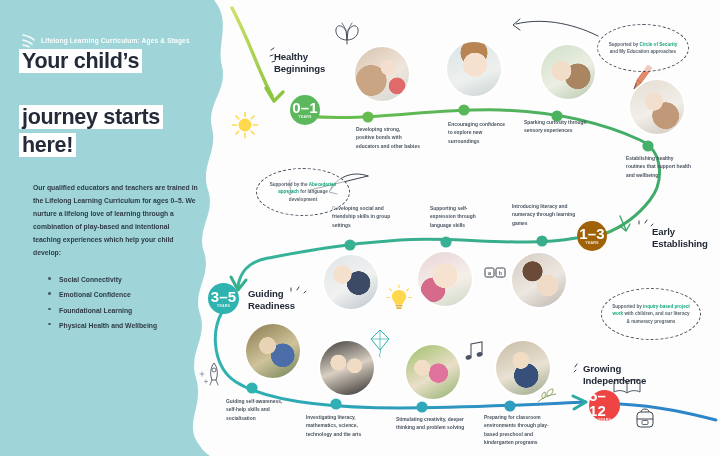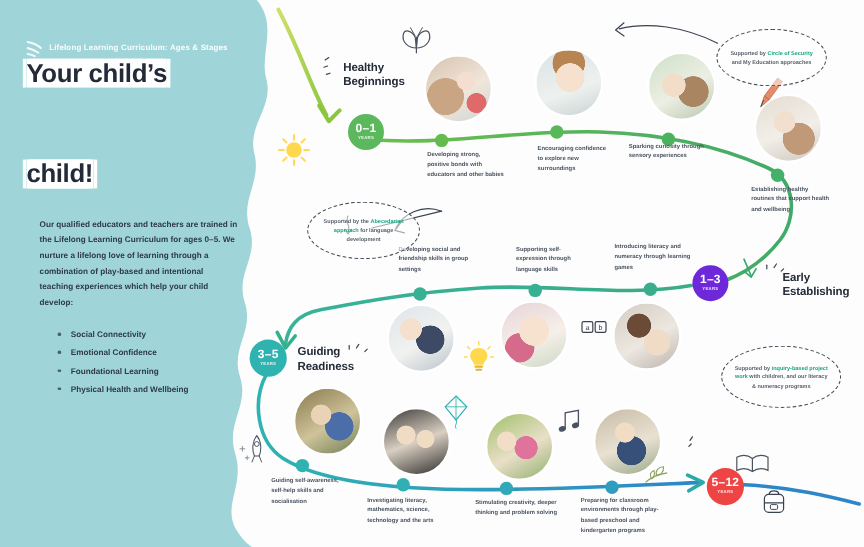--- a/index.html
+++ b/index.html
@@ -315,7 +315,7 @@
     <span class="byrs">YEARS</span>
   </div>
 
-  <div class="stagetitle" style="left:286px;top:51px;">
+  <div class="stagetitle" style="left:274px;top:51px;">
     <div>Healthy</div>
     <div>Beginnings</div>
   </div>

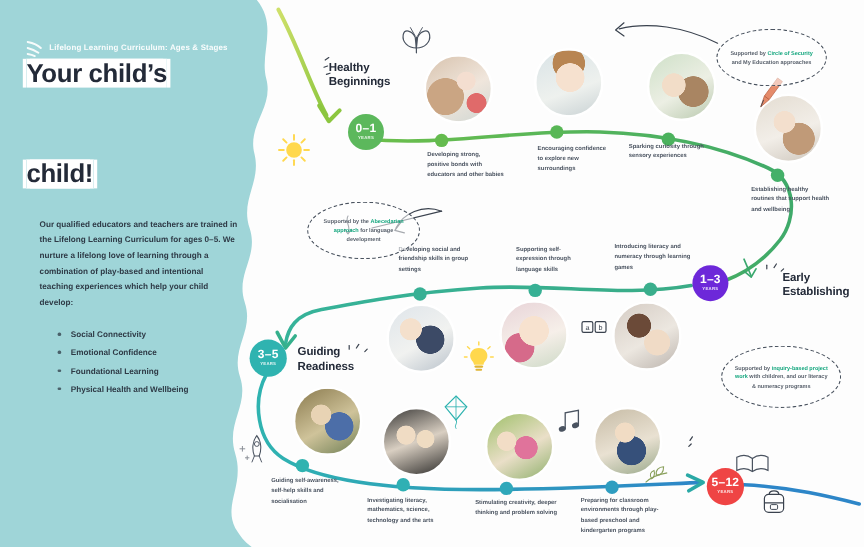--- a/index.html
+++ b/index.html
@@ -210,7 +210,7 @@
     <div class="headline">
       <span>Your child’s</span><br>
       <br>
-      <br>
+      <span>journey starts</span><br>
       <span>child!</span>
     </div>
 

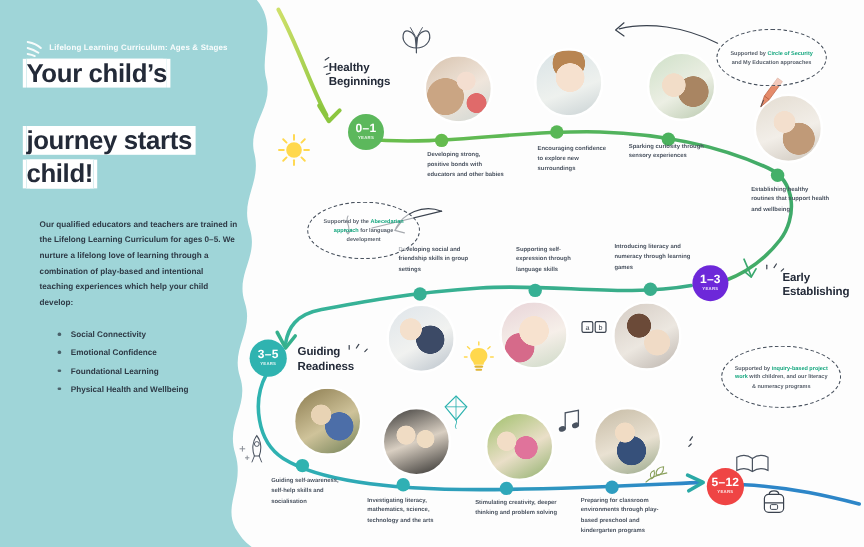--- a/index.html
+++ b/index.html
@@ -80,7 +80,7 @@
     display:flex;flex-direction:column;align-items:center;justify-content:center;
     color:#ffffff;font-weight:700;line-height:1;
   }
-  .badge .bnum{font-size:10px;letter-spacing:.2px;}
+  .badge .bnum{font-size:15px;letter-spacing:.2px;}
   .badge .byrs{font-size:3.6px;opacity:.85;margin-top:1.2px;letter-spacing:.2px;}
 
   

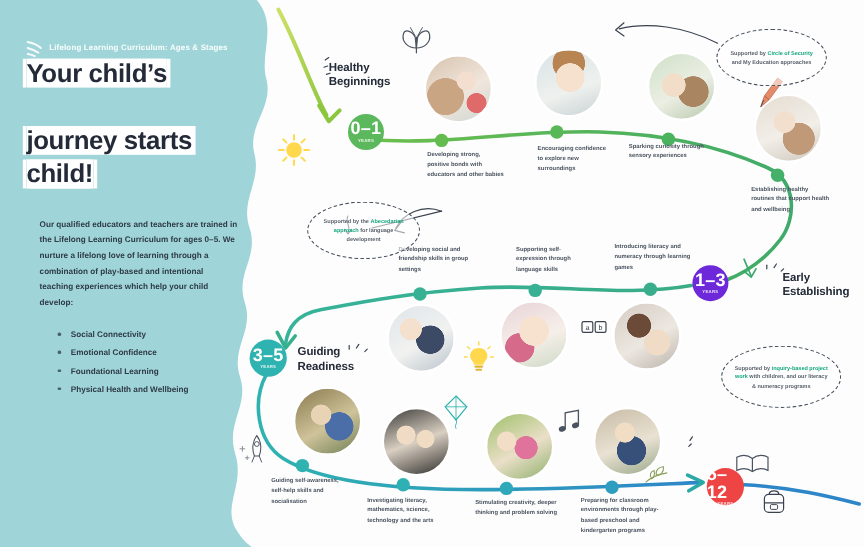--- a/index.html
+++ b/index.html
@@ -211,7 +211,7 @@
       <span>Your child’s</span><br>
       <br>
       <span>journey starts</span><br>
-      <span>child!</span>
+      <span>here!</span>
     </div>
 
     <div class="bodycopy">Our qualified educators and teachers are trained in the Lifelong Learning Curriculum for ages 0–5. We nurture a lifelong love of learning through a combination of play-based and intentional teaching experiences which help your child develop:</div>

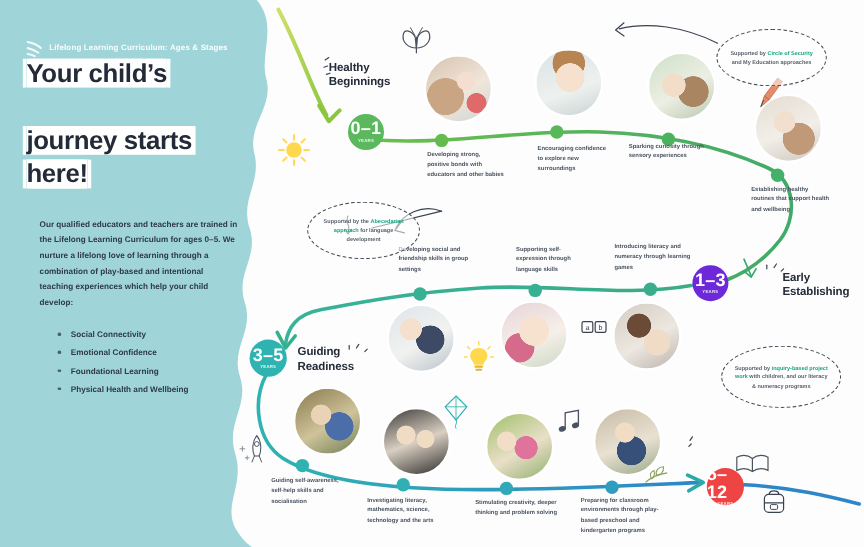--- a/index.html
+++ b/index.html
@@ -300,7 +300,7 @@
     <span class="byrs">YEARS</span>
   </div>
 
-  <div class="badge" style="left:577px;top:221px;width:30px;height:30px;background:#6d28d9;">
+  <div class="badge" style="left:577px;top:221px;width:30px;height:30px;background:#a16207;">
     <span class="bnum">1–3</span>
     <span class="byrs">YEARS</span>
   </div>

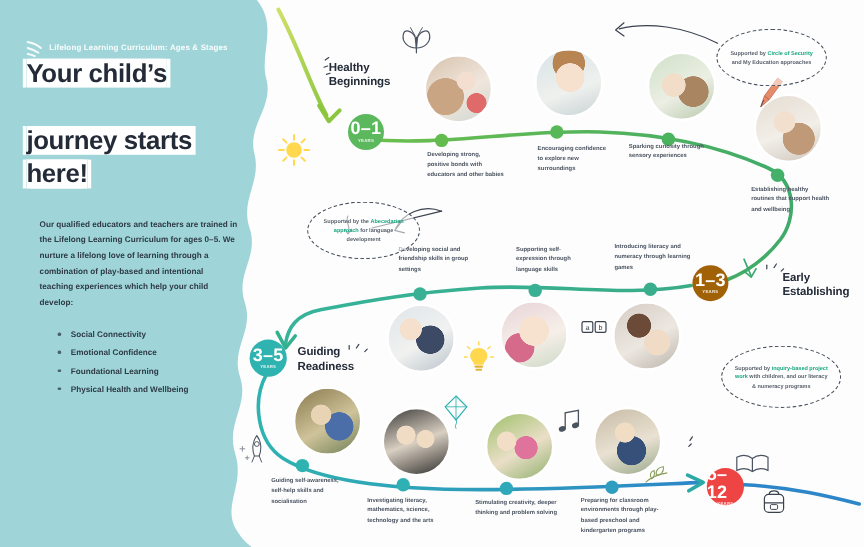--- a/index.html
+++ b/index.html
@@ -330,6 +330,10 @@
     <div>Readiness</div>
   </div>
 
+  <div class="stagetitle" style="left:583px;top:363px;">
+    <div>Growing</div>
+    <div>Independence</div>
+  </div>
 
   <div class="cap" style="left:356px;top:126px;width:64px;">Developing strong, positive bonds with educators and other babies</div>
   <div class="cap" style="left:448px;top:121px;width:60px;">Encouraging confidence to explore new surroundings</div>

